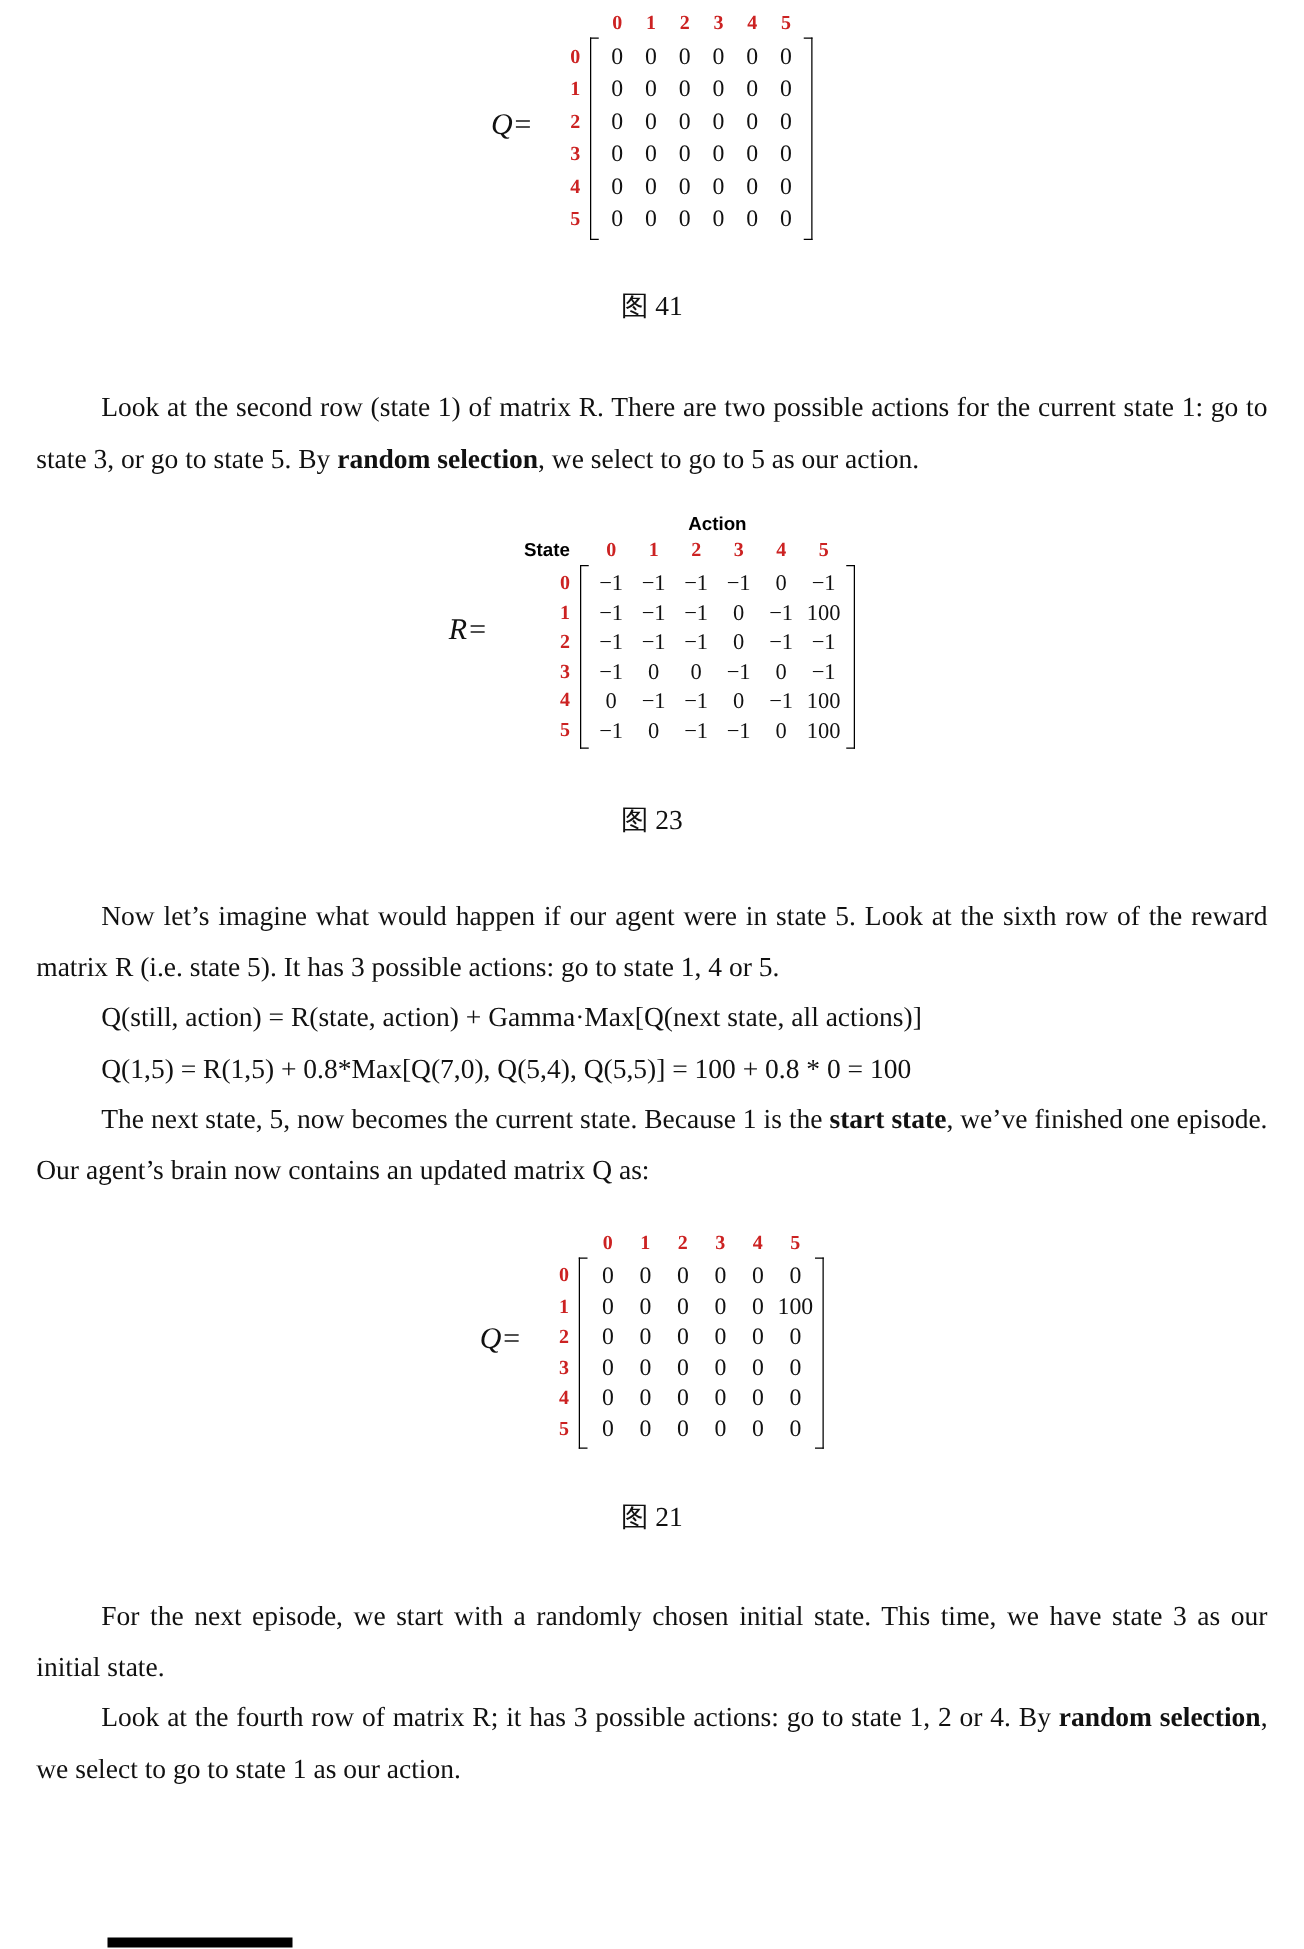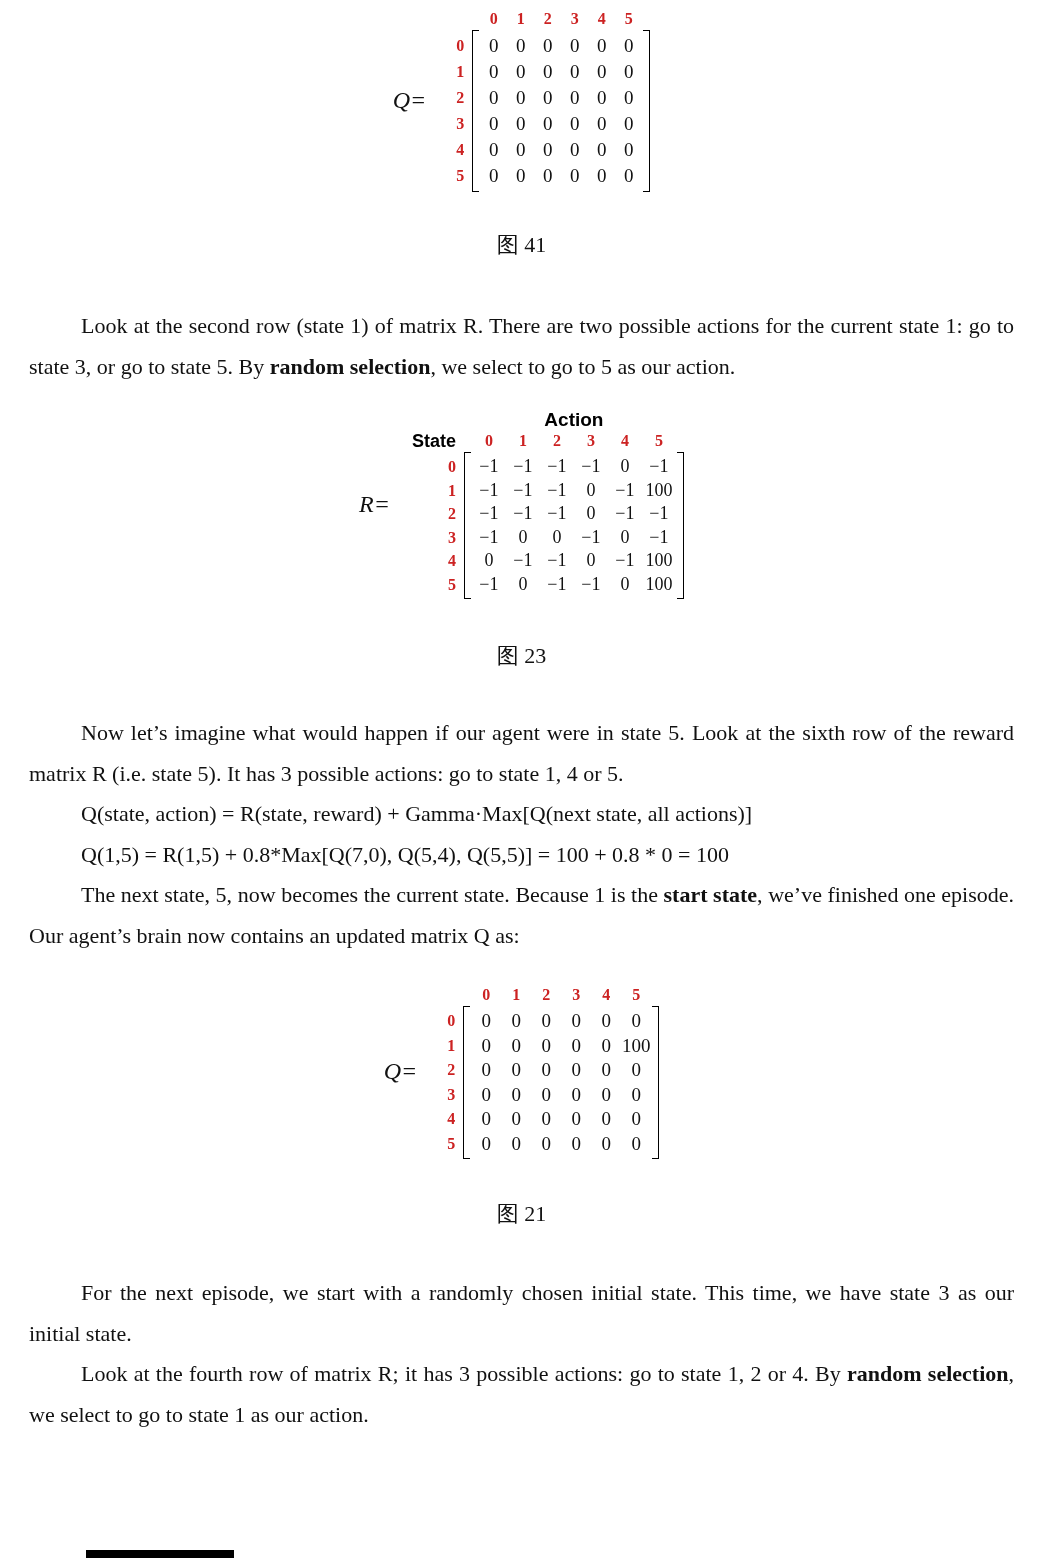--- a/index.html
+++ b/index.html
@@ -53,7 +53,7 @@
   .mat-toplabel {
     flex:1; text-align:center;
     font-family:"Liberation Sans","DejaVu Sans",sans-serif;
-    font-weight:bold; font-size:19px; line-height:21px; color:#000;
+    font-weight:bold; font-size:15px; line-height:21px; color:#000;
   }
   .mat-headcells { display:flex; padding:0 8px; }
   .mat-colheader {

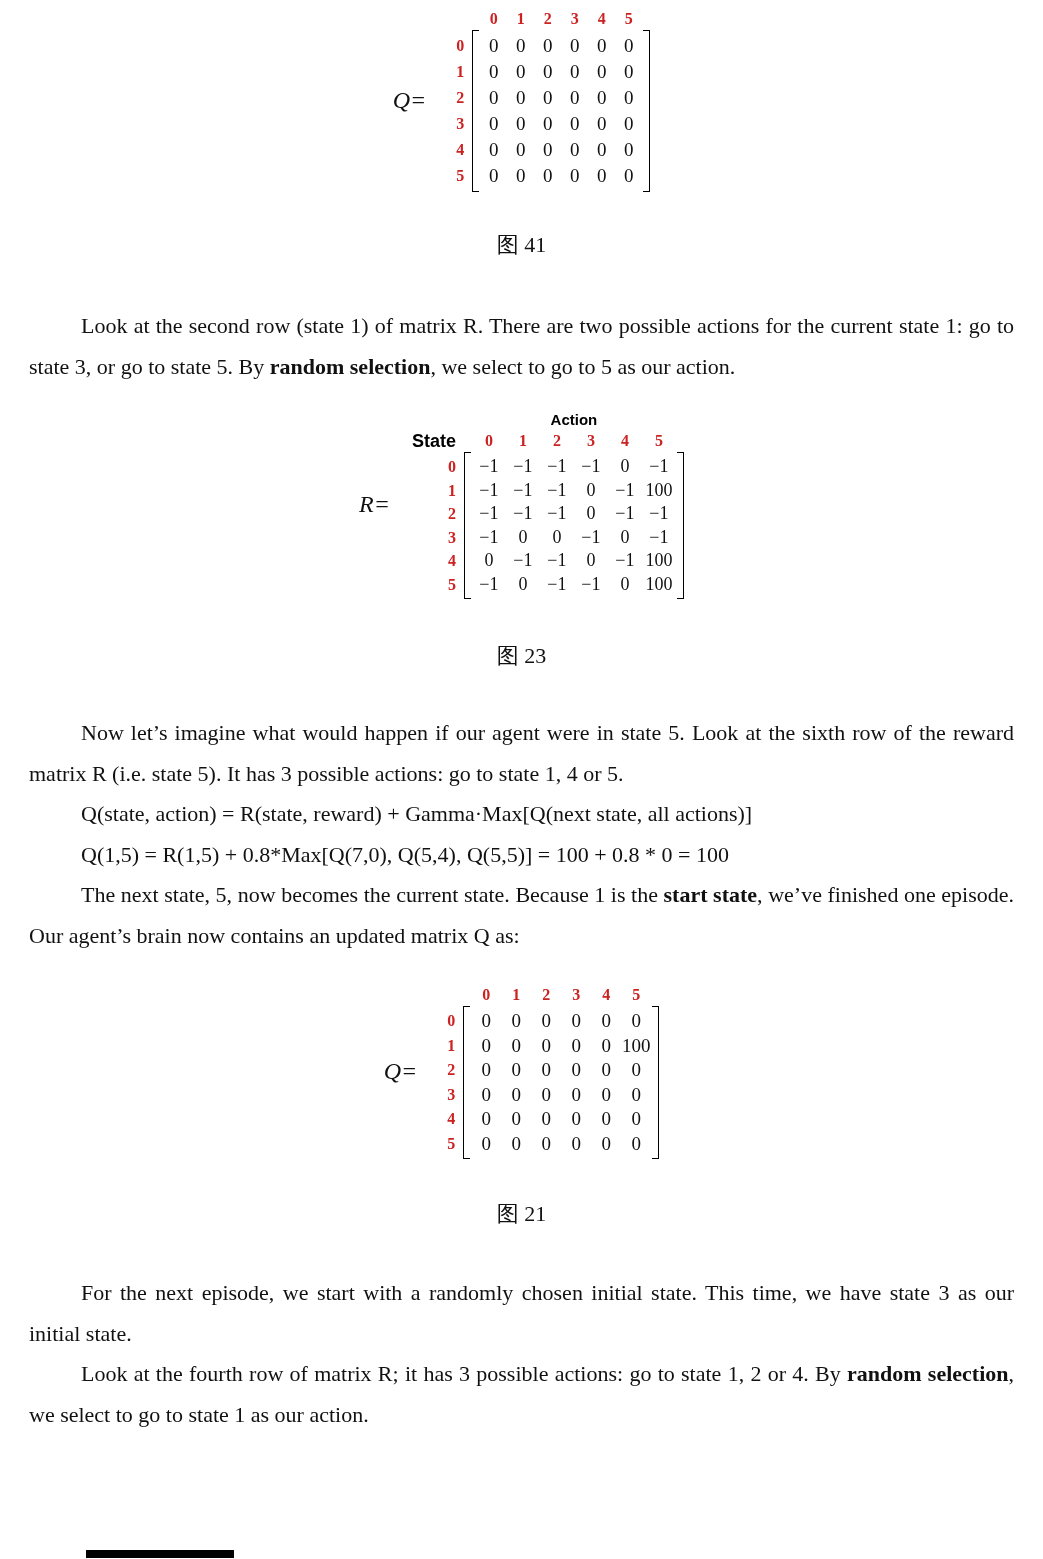--- a/index.html
+++ b/index.html
@@ -48,7 +48,7 @@
     width:var(--lw); box-sizing:border-box; padding-right:8px;
     text-align:right;
     font-family:"Liberation Sans","DejaVu Sans",sans-serif;
-    font-weight:bold; font-size:18px; line-height:22px; color:#000;
+    font-weight:bold; font-size:15px; line-height:22px; color:#000;
   }
   .mat-toplabel {
     flex:1; text-align:center;

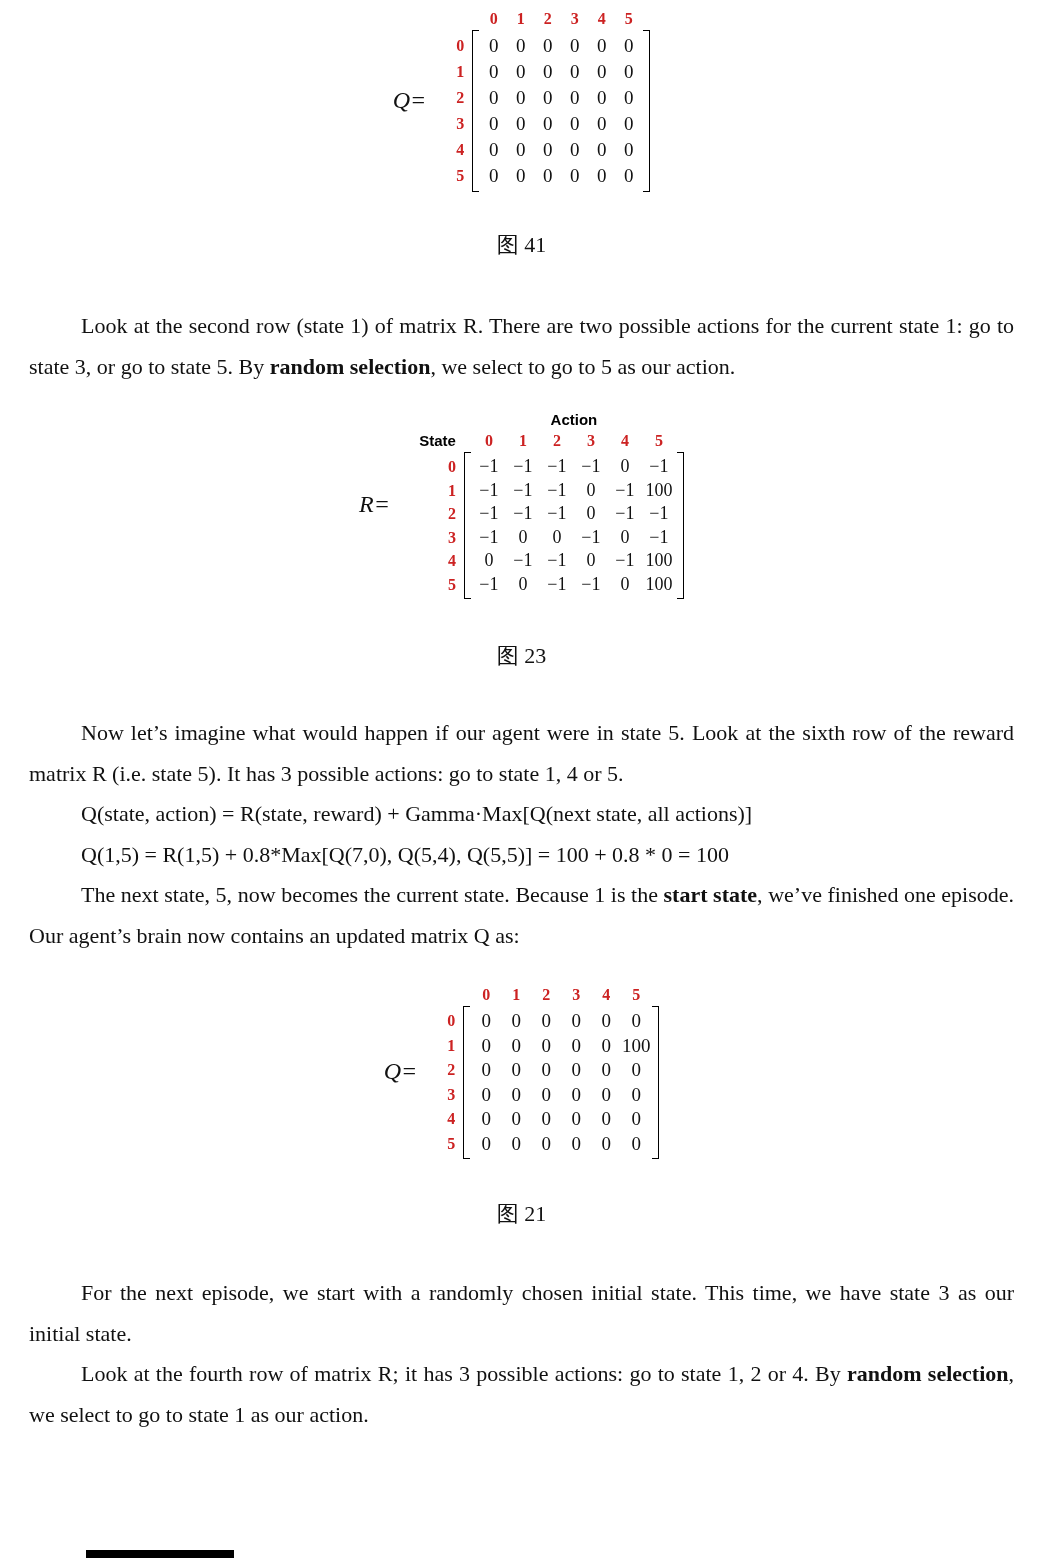--- a/index.html
+++ b/index.html
@@ -268,7 +268,7 @@
 
   <div class="text-block block2">
     <p class="para"><span>Now let’s imagine what would happen if our agent were in state 5. Look at the sixth row of the reward matrix R (i.e. state 5). It has 3 possible actions: go to state 1, 4 or 5.</span></p>
-    <p class="para"><span>Q(state, action) = R(state, reward) + Gamma·Max[Q(next state, all actions)]</span></p>
+    <p class="para"><span>Q(still, action) = R(state, action) + Gamma·Max[Q(next state, all actions)]</span></p>
     <p class="para"><span>Q(1,5) = R(1,5) + 0.8*Max[Q(7,0), Q(5,4), Q(5,5)] = 100 + 0.8 * 0 = 100</span></p>
     <p class="para"><span>The next state, 5, now becomes the current state. Because 1 is the </span><b>start state</b><span>, we’ve finished one episode. Our agent’s brain now contains an updated matrix Q as:</span></p>
   </div>

